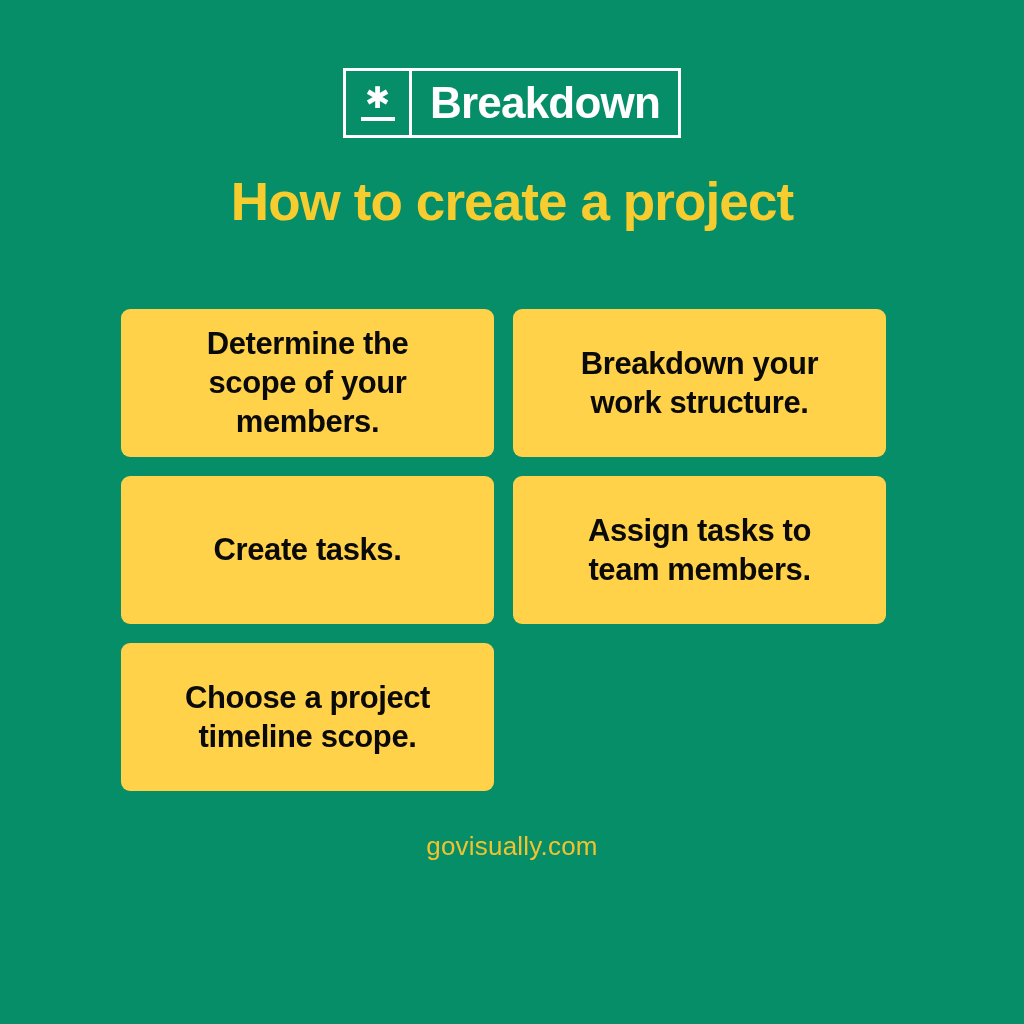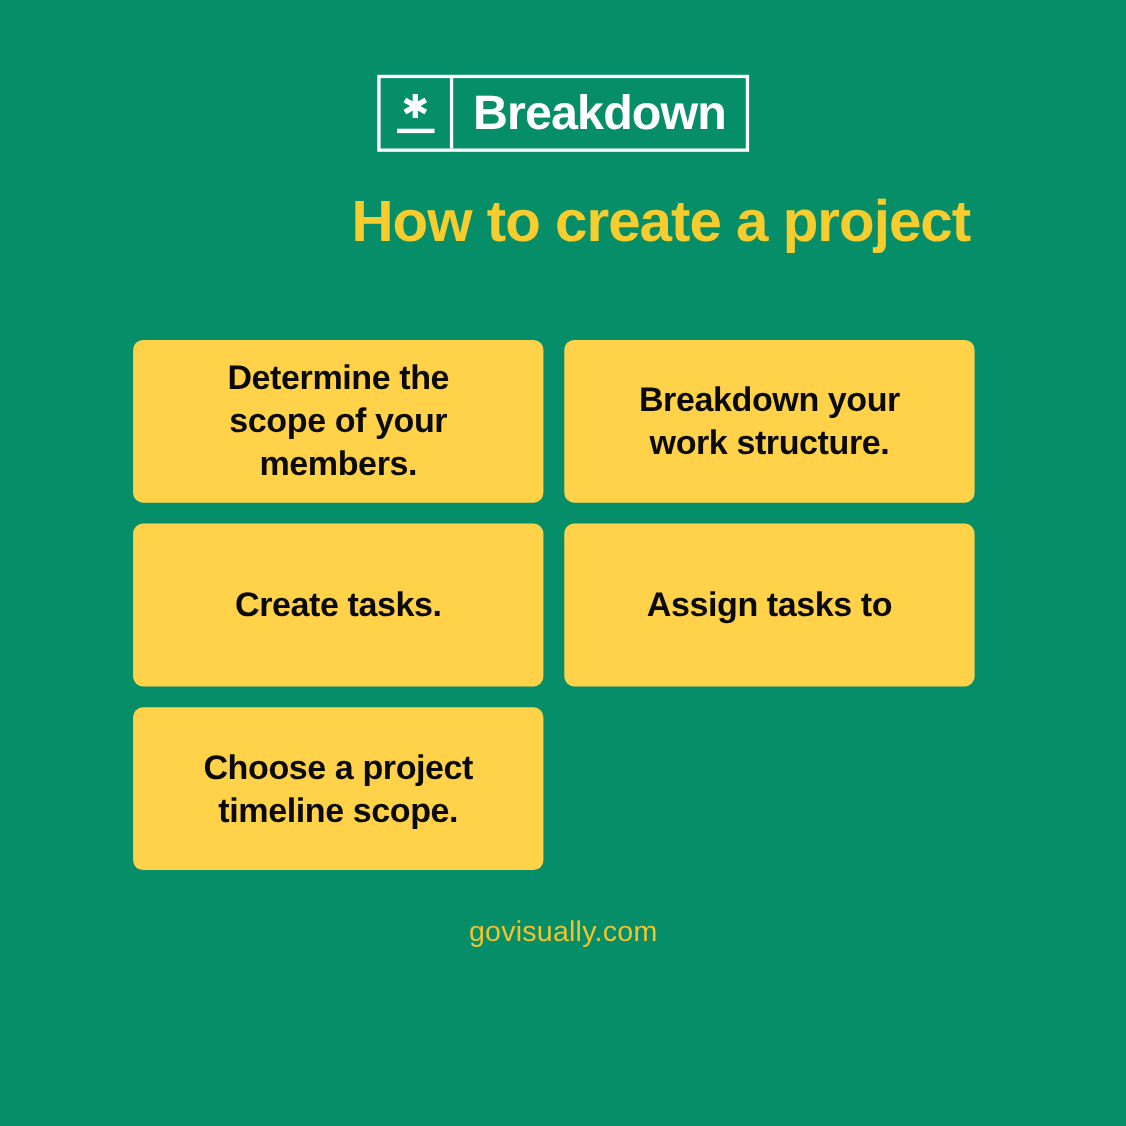--- a/index.html
+++ b/index.html
@@ -83,7 +83,6 @@
   }
   .title .line {
     display: block;
-    text-align: right;
   }
 
   

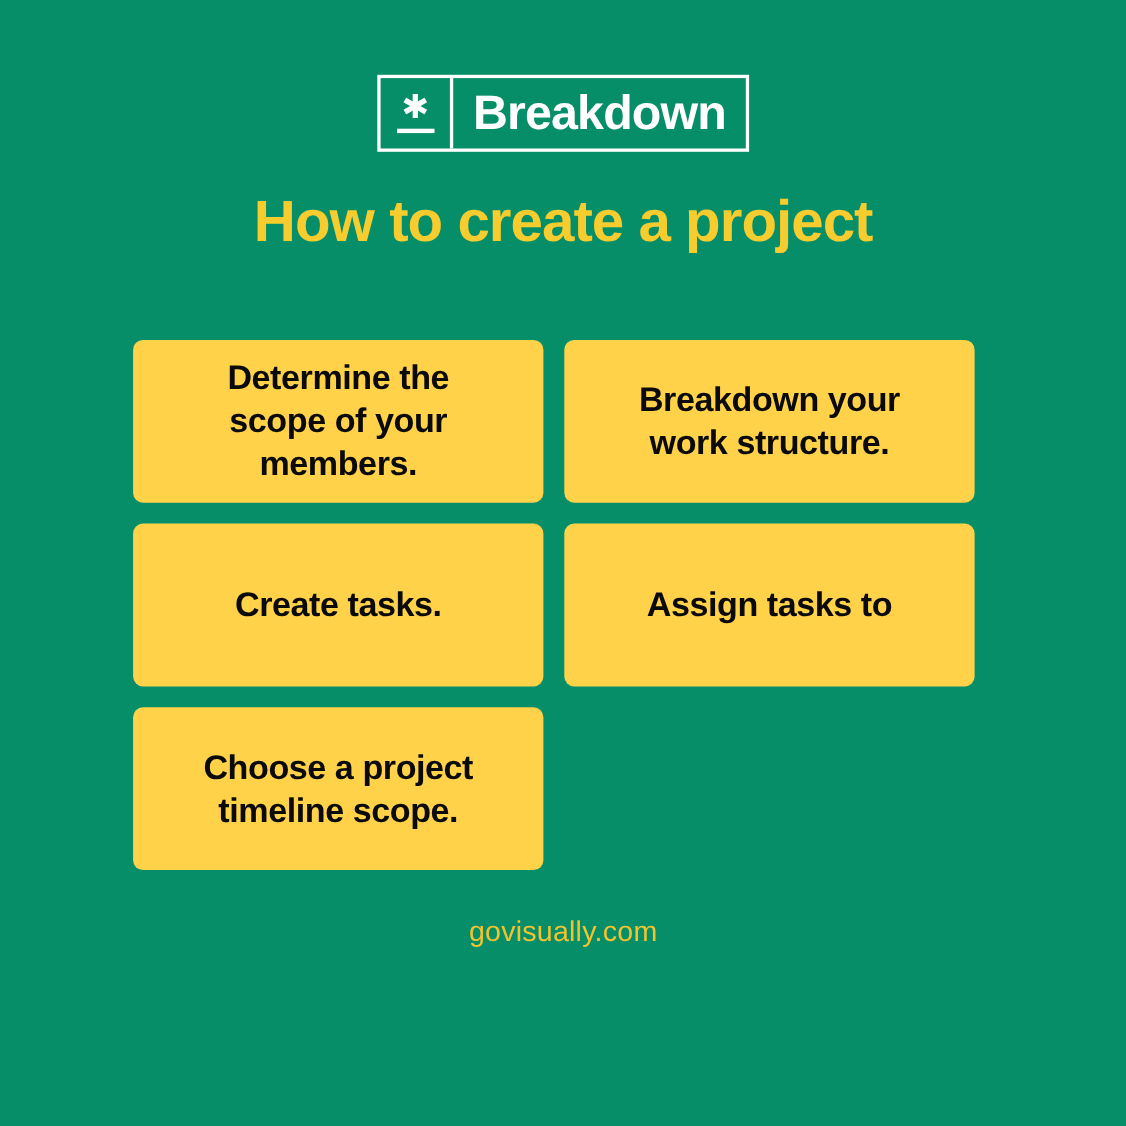--- a/index.html
+++ b/index.html
@@ -170,6 +170,7 @@
     <div class="card">
       <div class="card-text">
         <span class="ln">Assign tasks to</span>
+        <span class="ln">team members.</span>
       </div>
     </div>
 

